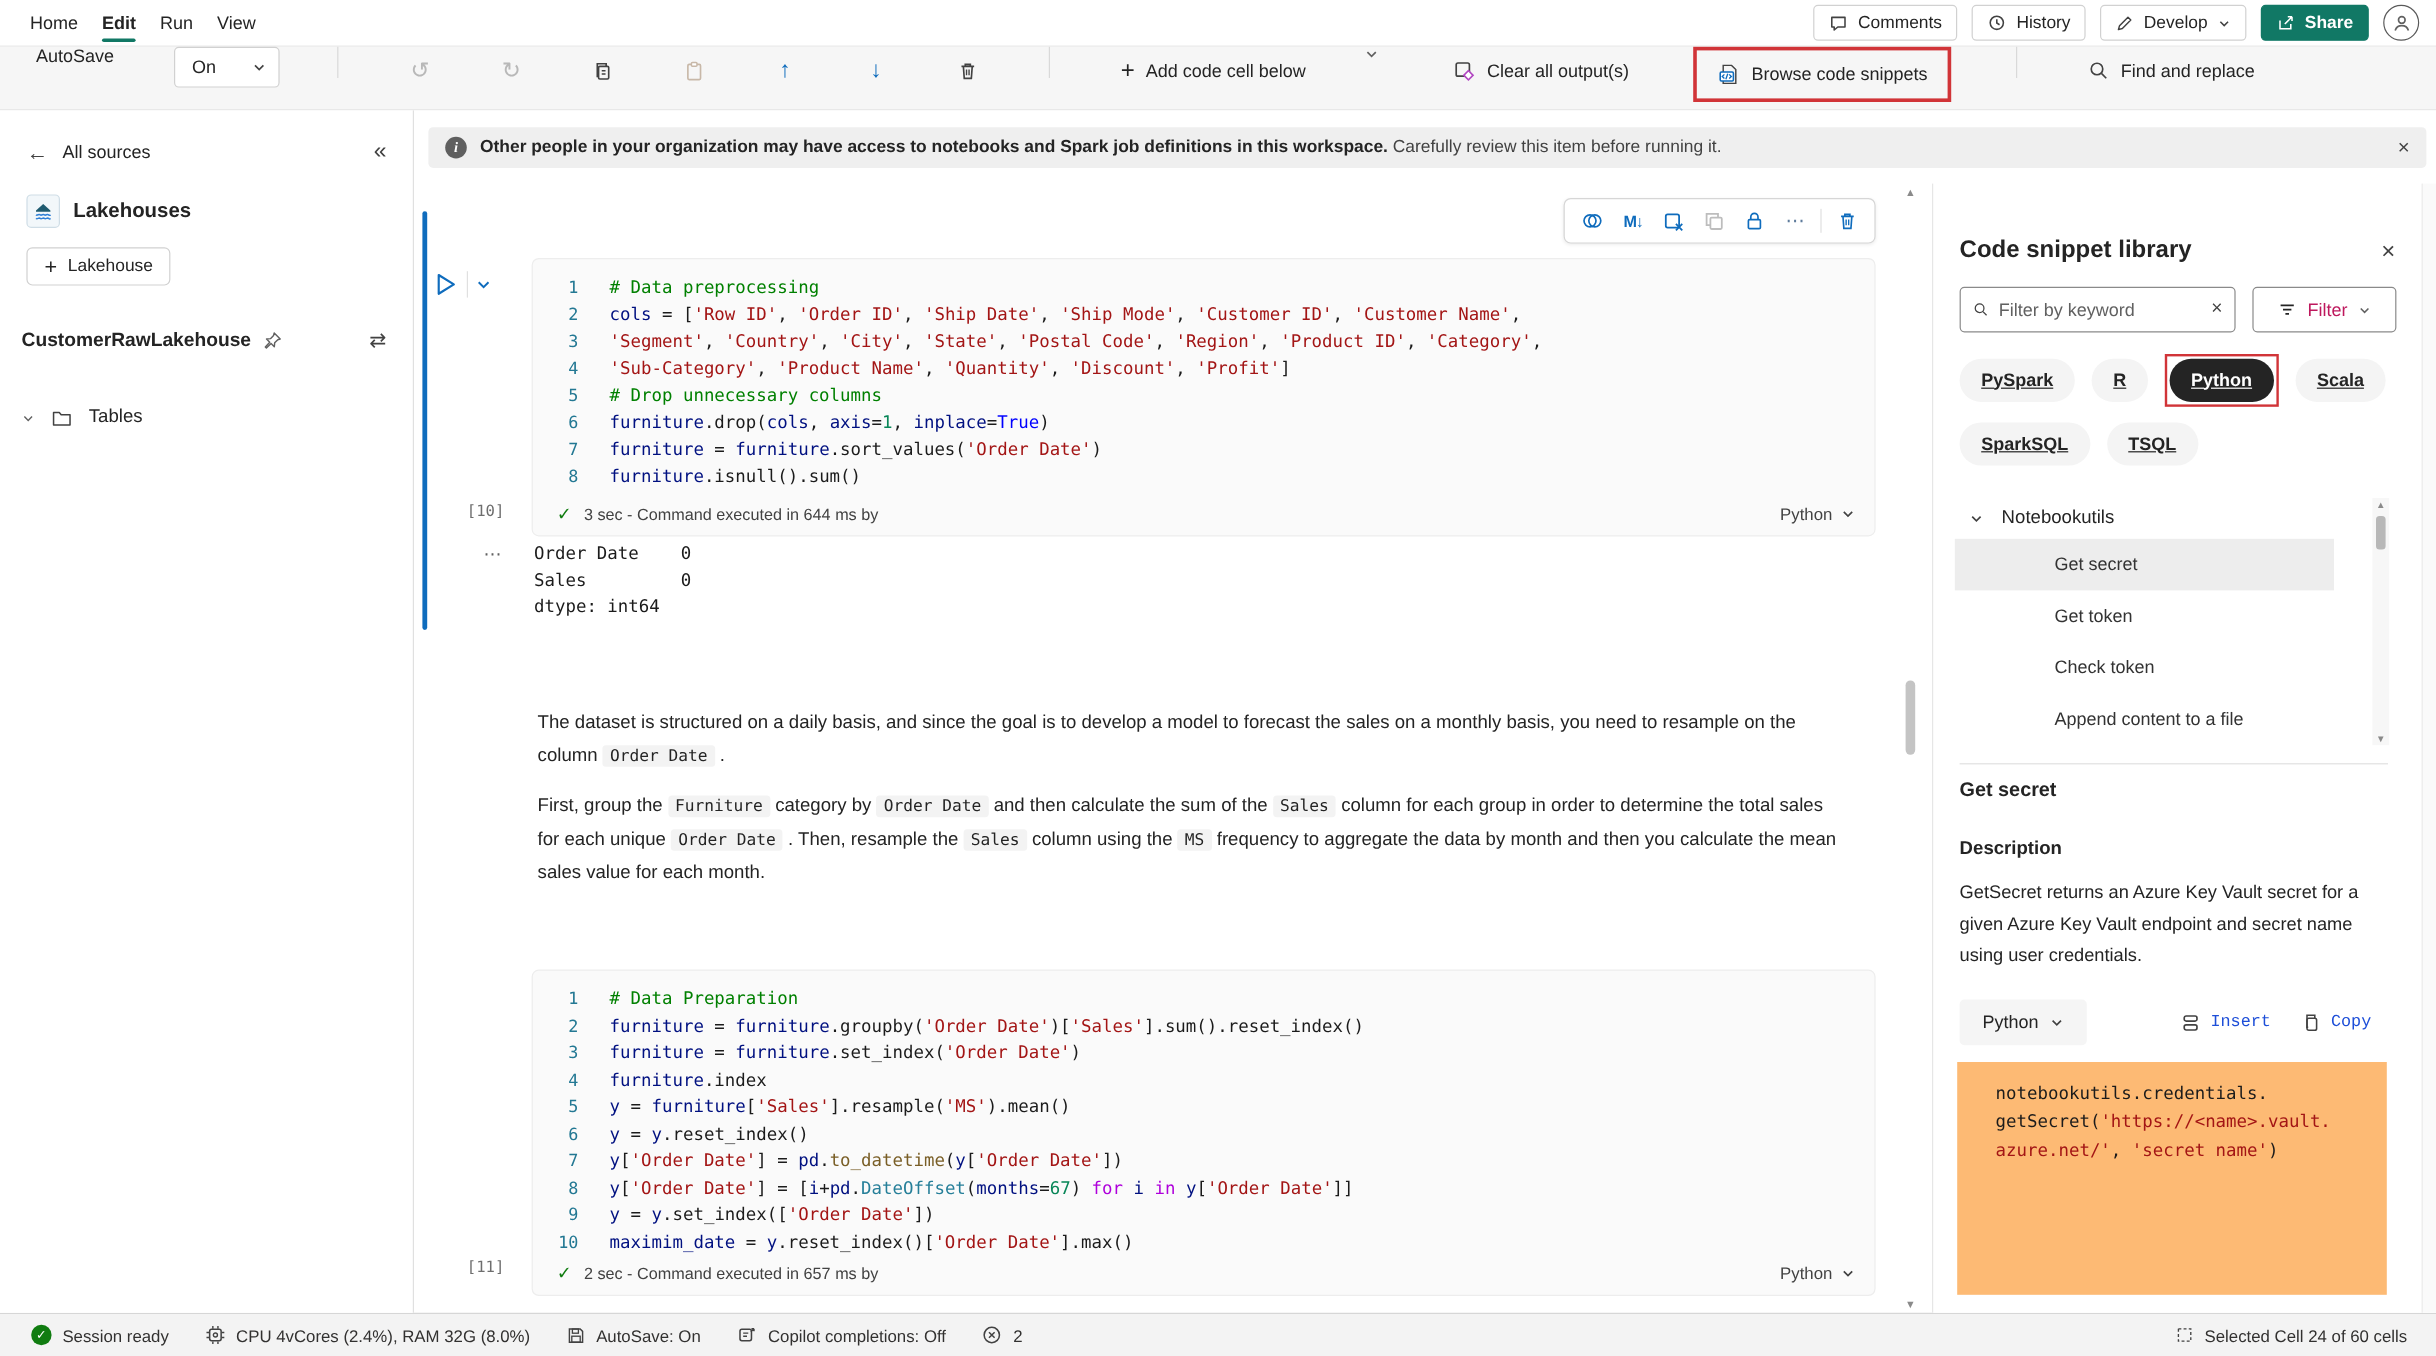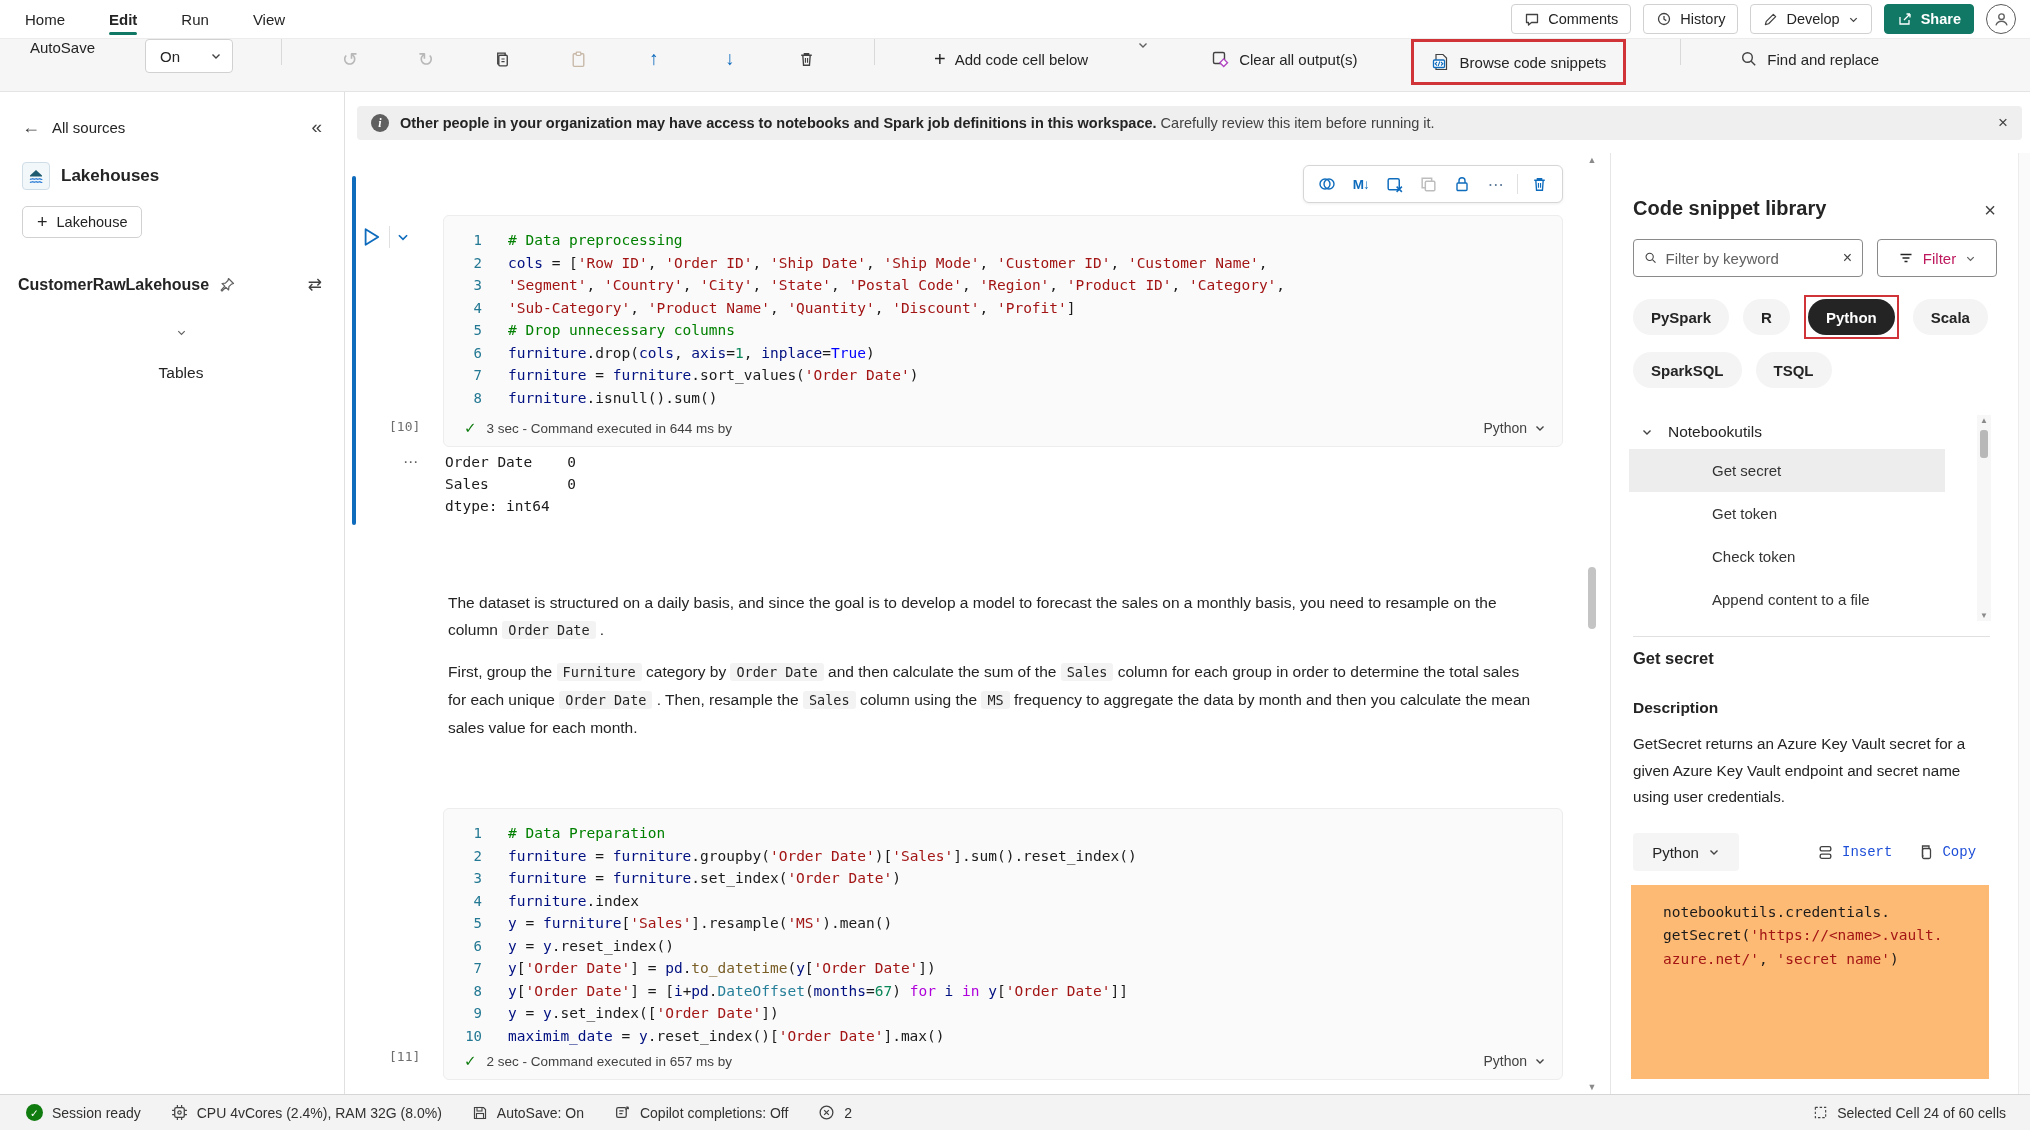--- a/index.html
+++ b/index.html
@@ -9,7 +9,7 @@
 
   
   .menubar { height:38px; display:flex; align-items:center; padding:0 14px 0 25px; background:#fff; flex:0 0 auto; }
-  .menu-items { display:flex; gap:44px; align-items:center; height:100%; }
+  .menu-items { display:flex; gap:20px; align-items:center; height:100%; }
   .menu-item { position:relative; font-size:15px; color:#242424; height:100%; display:flex; align-items:center; cursor:pointer; }
   .menu-item.active { font-weight:bold; }
   .menu-item.active::after { content:''; position:absolute; left:0; right:0; bottom:3px; height:3px; background:#117865; border-radius:2px; }

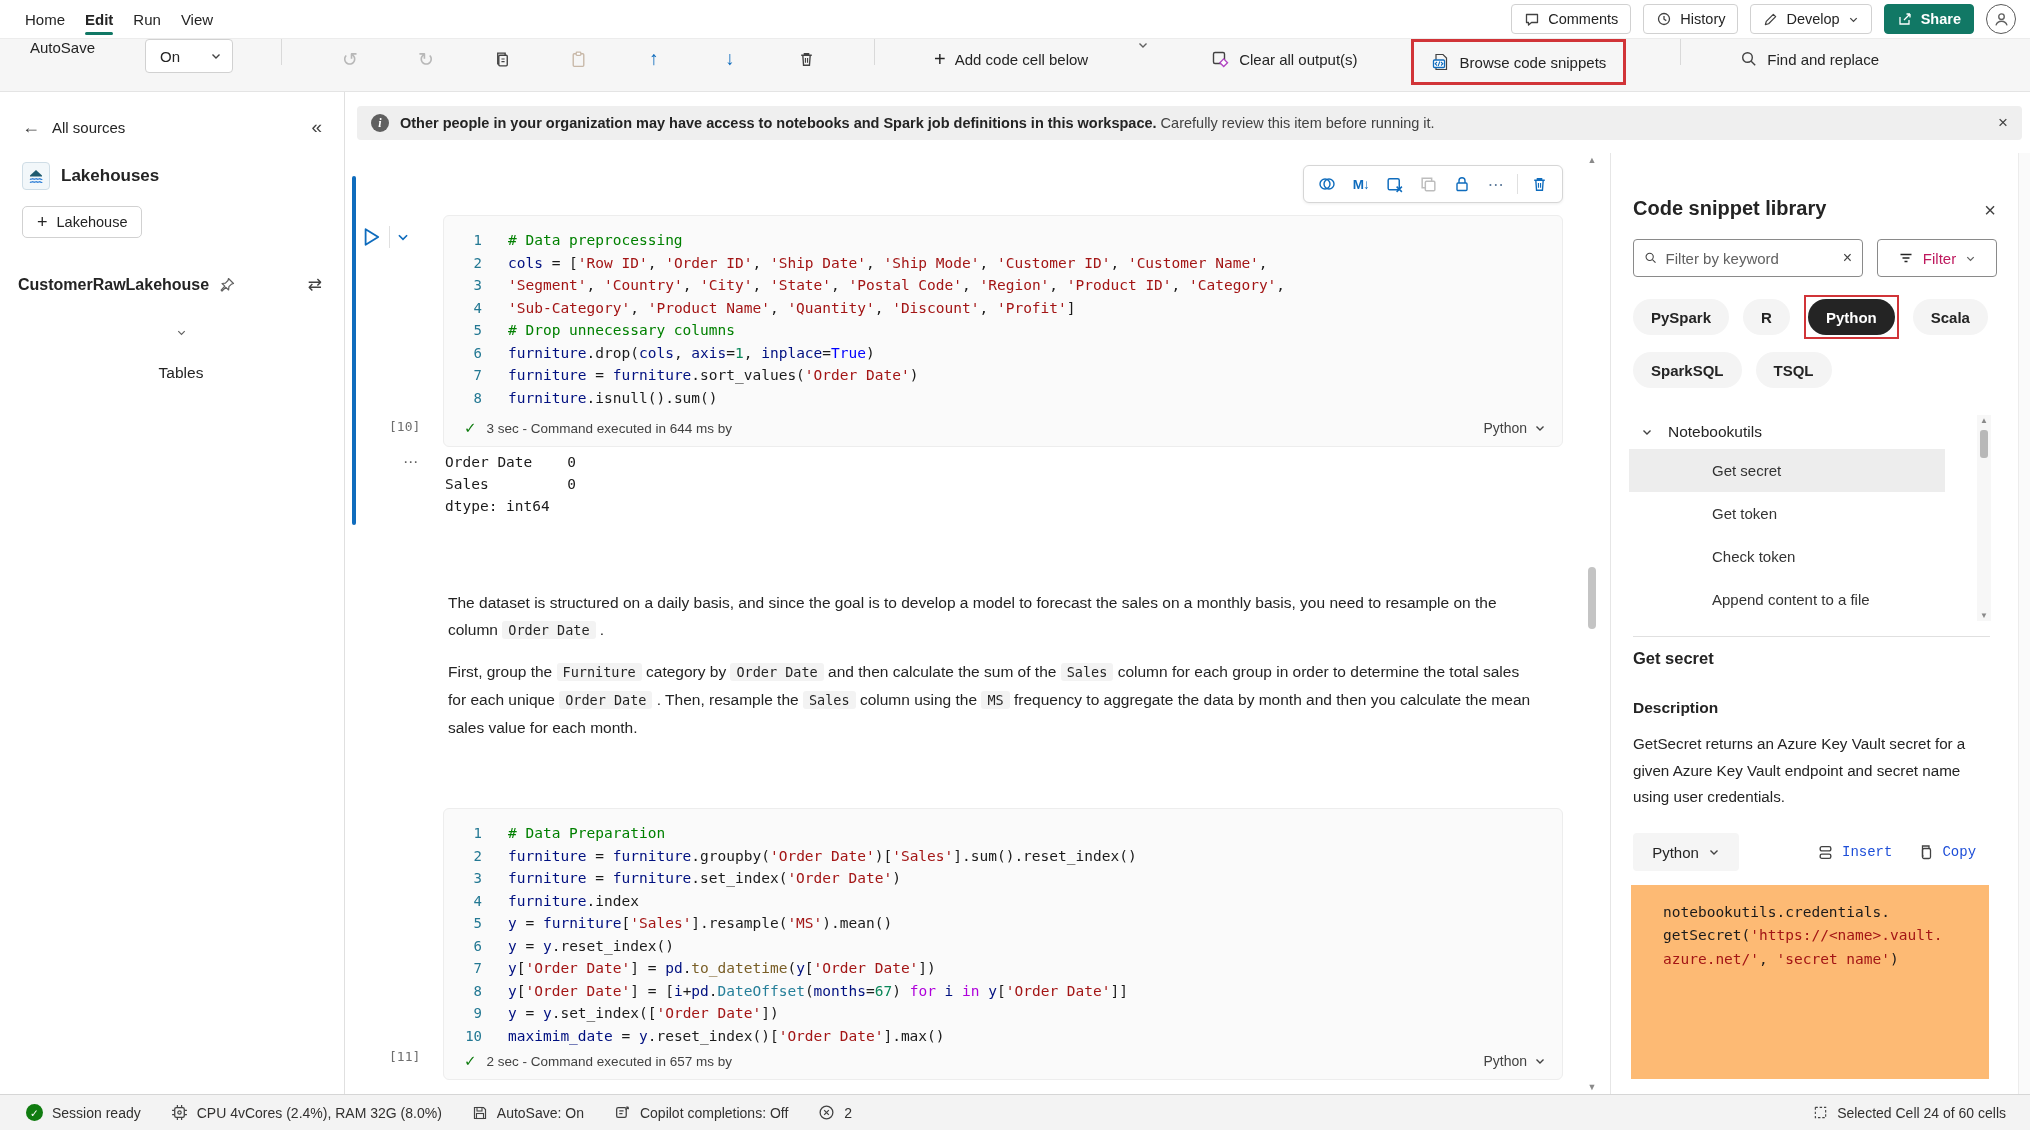--- a/index.html
+++ b/index.html
@@ -103,7 +103,7 @@
   .search-clear { color:#424242; font-size:16px; cursor:pointer; }
   .filter-btn { position:absolute; left:266px; top:86px; width:120px; height:38px; border:1px solid #8a8a8a; border-radius:4px; background:#fff; display:flex; align-items:center; justify-content:center; gap:9px; font-size:15px; font-weight:400; color:#be185d; font-family:inherit; cursor:pointer; }
   .chips { position:absolute; left:22px; top:142px; width:360px; display:flex; flex-wrap:wrap; gap:14px; row-gap:13px; align-items:center; }
-  .chip { height:36px; border-radius:18px; background:#f4f4f4; display:inline-flex; align-items:center; padding:0 18px; font-size:15px; font-weight:600; color:#242424; cursor:pointer; }
+  .chip { height:36px; border-radius:18px; background:#f4f4f4; display:inline-flex; align-items:center; padding:0 18px; font-size:15px; font-weight:600; color:#242424; cursor:pointer;text-decoration:underline; }
   .chip.selected { background:#242424; color:#fff; }
   .chip-redbox { display:inline-flex; border:2.5px solid #d13438; padding:2px; }
   .snip-section { position:absolute; left:30px; top:270px; display:flex; align-items:center; gap:15px; font-size:15.5px; font-weight:normal; cursor:pointer; }

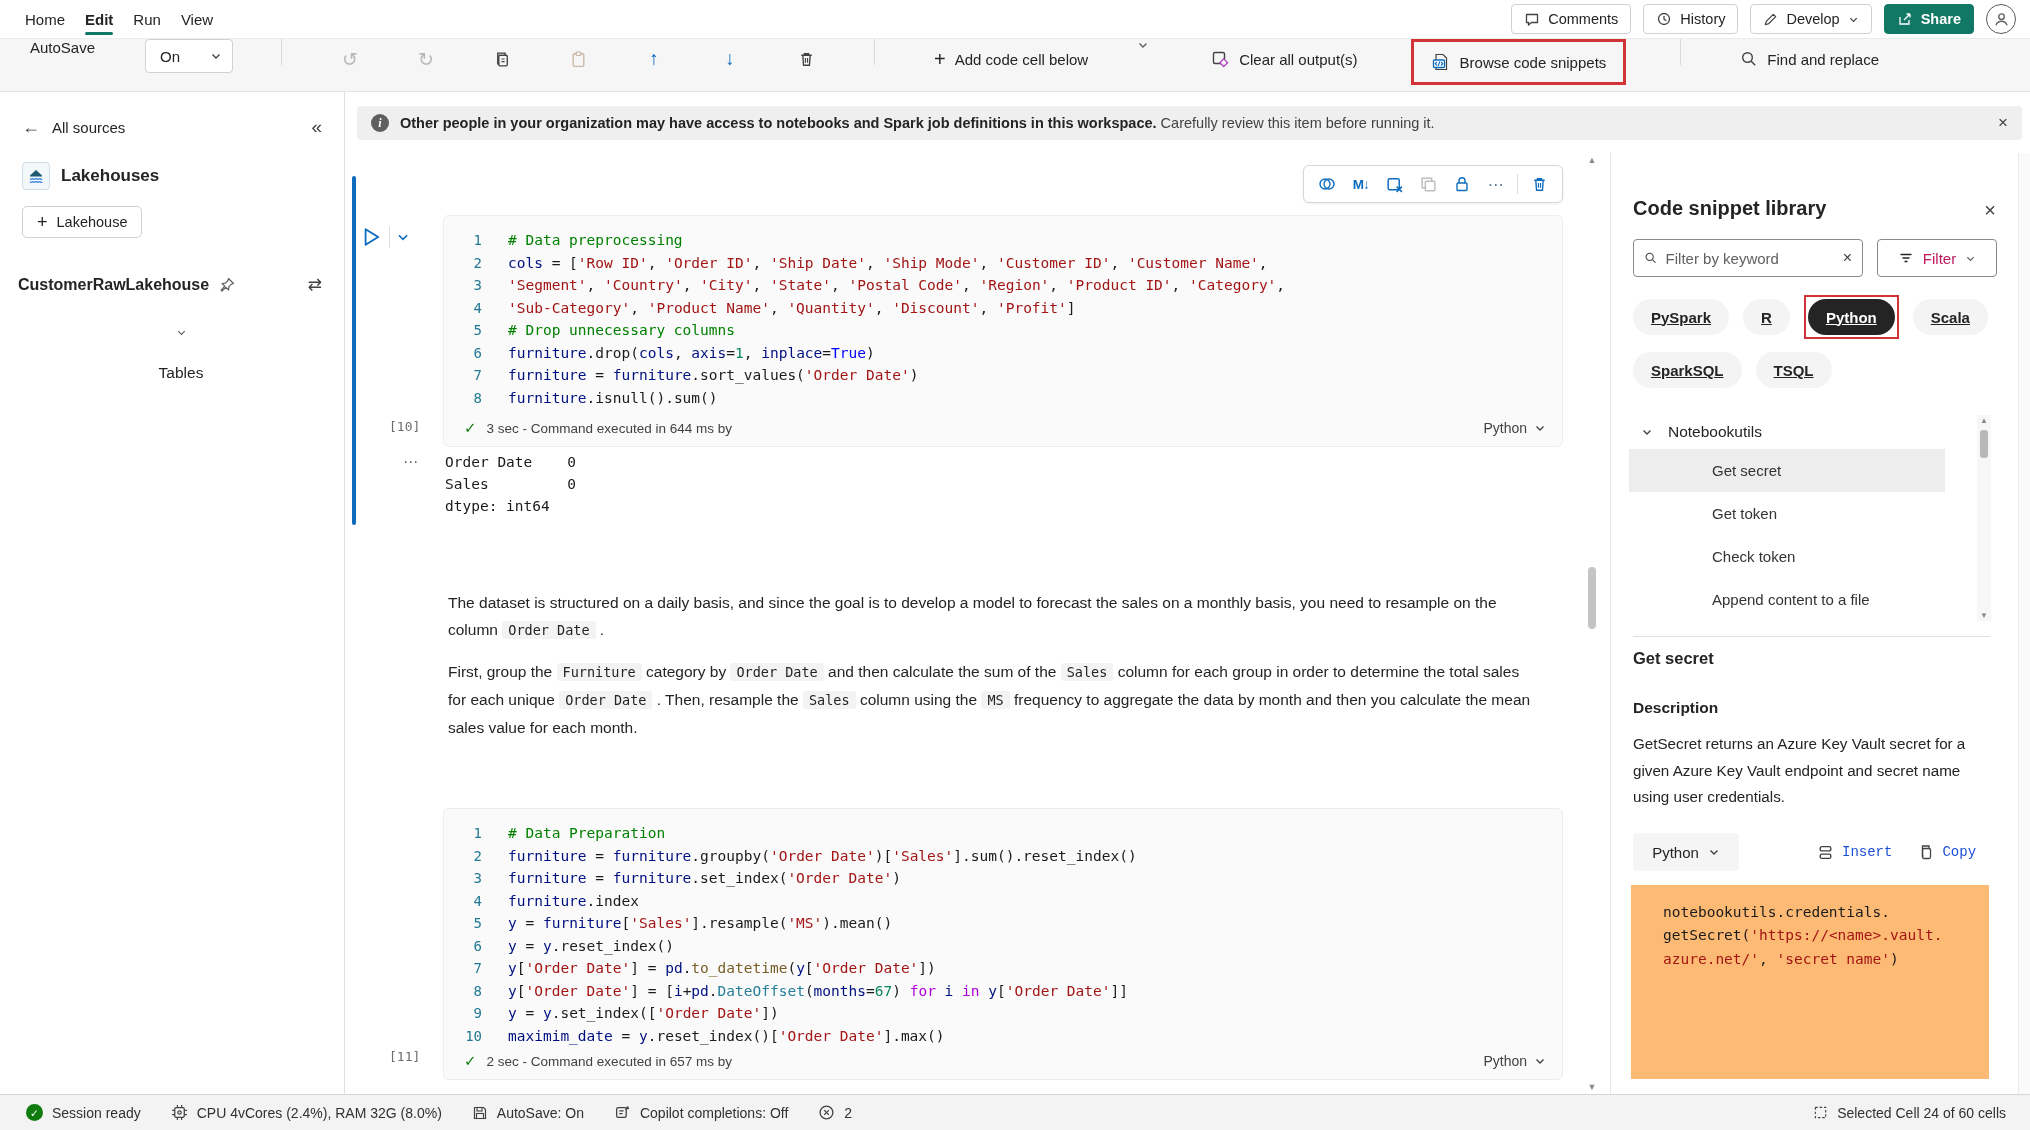--- a/index.html
+++ b/index.html
@@ -43,7 +43,7 @@
   .lh-name { display:flex; align-items:center; gap:10px; padding:36px 22px 0 18px; font-size:16px; font-weight:600; }
   .lh-sync { margin-left:auto; font-size:17px; color:#424242; font-weight:400; cursor:pointer; }
   .tree { padding:32px 0 0 18px; }
-  .tree-row { display:flex; align-items:center; gap:13px; height:44px; font-size:15.5px; color:#242424; cursor:pointer;flex-direction:column; }
+  .tree-row { display:flex; align-items:center; gap:13px; height:44px; font-size:15.5px; color:#242424; cursor:pointer; }
 
   .right-region { flex:1 1 auto; display:flex; flex-direction:column; min-width:0; background:#fff; }
   .banner { margin:14px 8px 0 12px; height:34px; background:#efefef; border-radius:4px; display:flex; align-items:center; padding:0 14px; gap:11px; flex:0 0 auto; }

